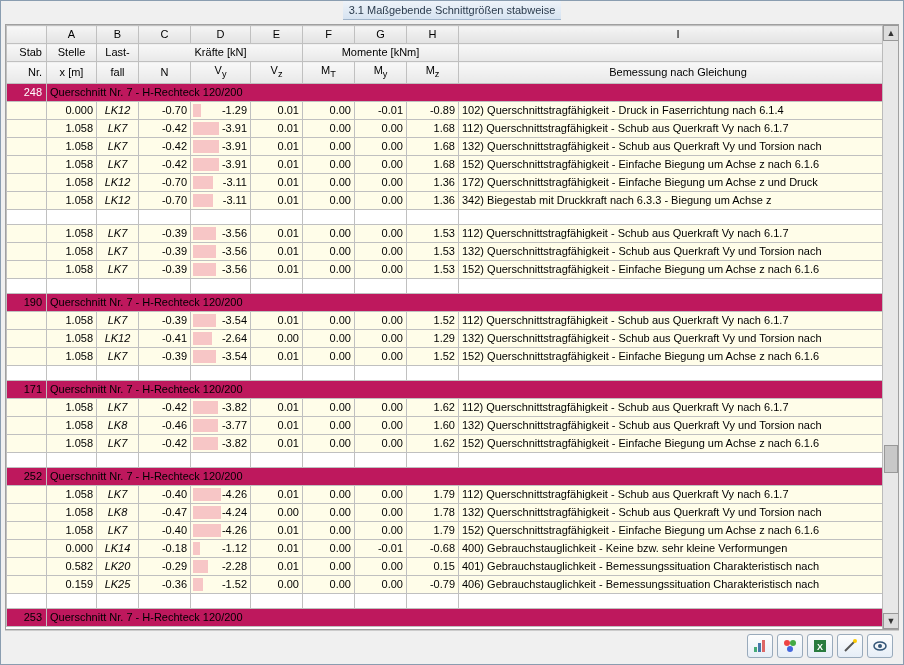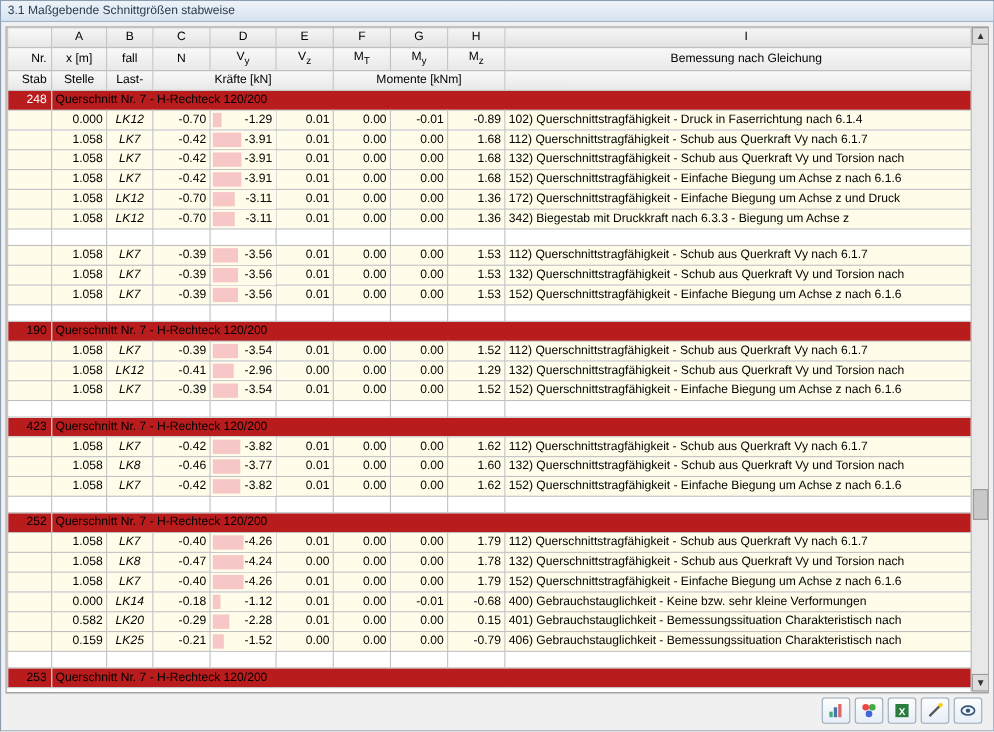--- a/index.html
+++ b/index.html
@@ -17,6 +17,7 @@
     background: #f0f0f0;
     display: flex;
     flex-direction: column;
+    align-items: center;
   }
   .titlebar {
     background: linear-gradient(#eef3f9, #d6e3f1);

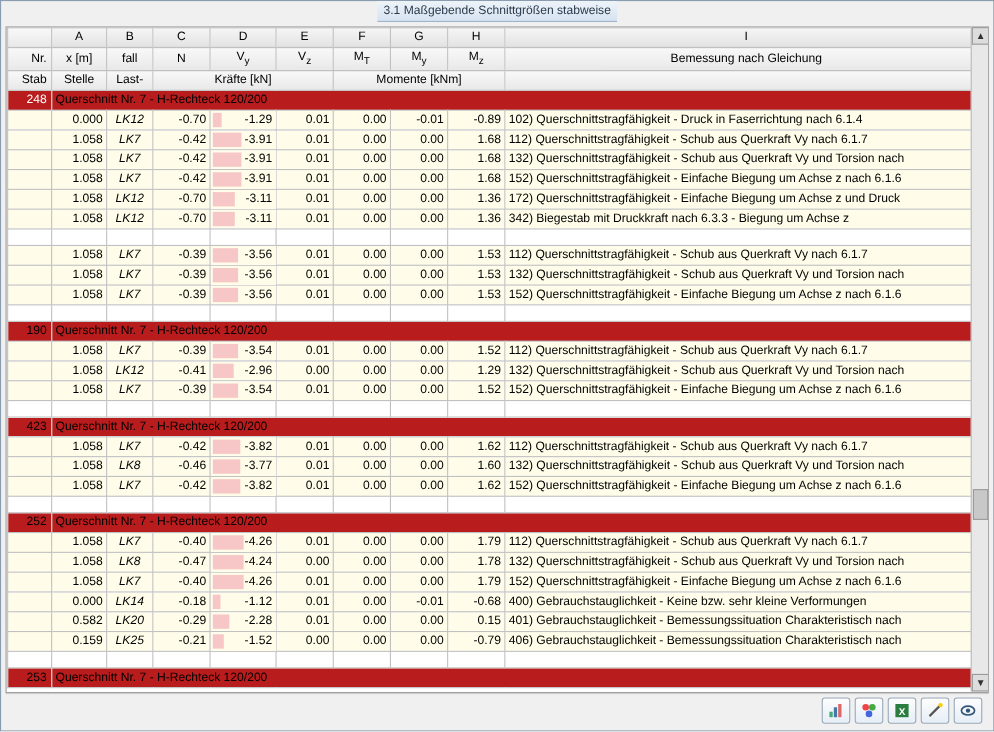--- a/index.html
+++ b/index.html
@@ -178,6 +178,14 @@
             <th class="col-letter">I</th>
           </tr>
           <tr>
+            <th class="stab-col">Stab</th>
+            <th>Stelle</th>
+            <th>Last-</th>
+            <th colspan="3">Kräfte [kN]</th>
+            <th colspan="3">Momente [kNm]</th>
+            <th></th>
+          </tr>
+          <tr>
             <th class="stab-col">Nr.</th>
             <th>x [m]</th>
             <th>fall</th>
@@ -188,14 +196,6 @@
             <th>M<sub>y</sub></th>
             <th>M<sub>z</sub></th>
             <th>Bemessung nach Gleichung</th>
-          </tr>
-          <tr>
-            <th class="stab-col">Stab</th>
-            <th>Stelle</th>
-            <th>Last-</th>
-            <th colspan="3">Kräfte [kN]</th>
-            <th colspan="3">Momente [kNm]</th>
-            <th></th>
           </tr>
         </thead>
         <tbody id="tbody">

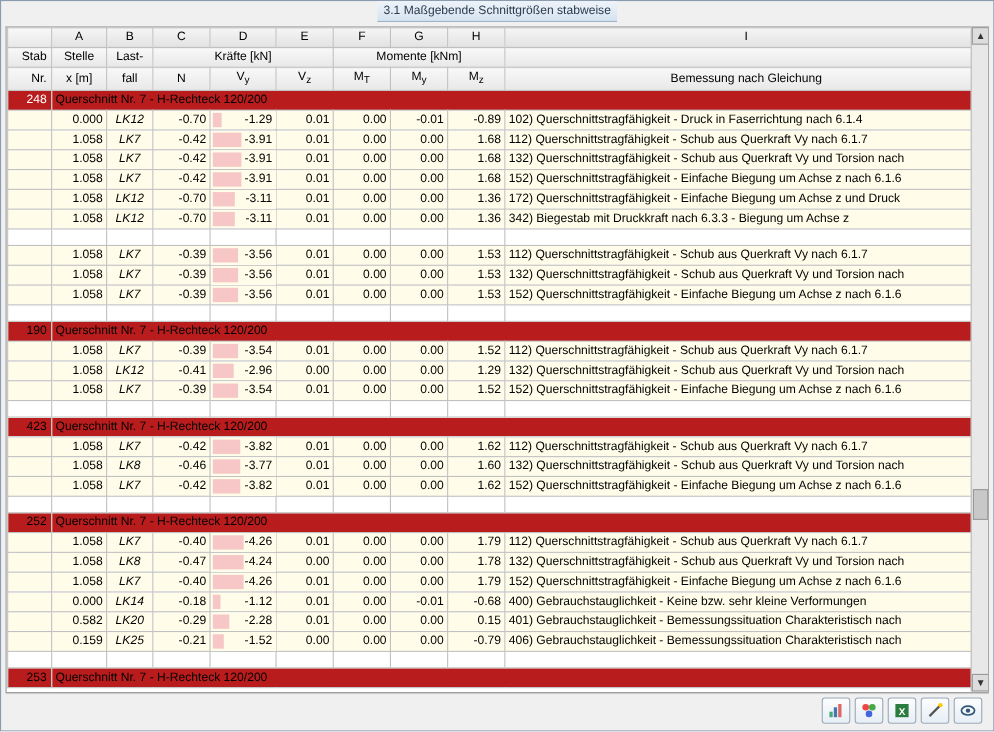--- a/index.html
+++ b/index.html
@@ -76,7 +76,7 @@
     color: #fff;
   }
   .section-row td {
-    background: #b91c1c;
+    background: #be185d;
     font-size: 11px;
   }
   .data-row td {

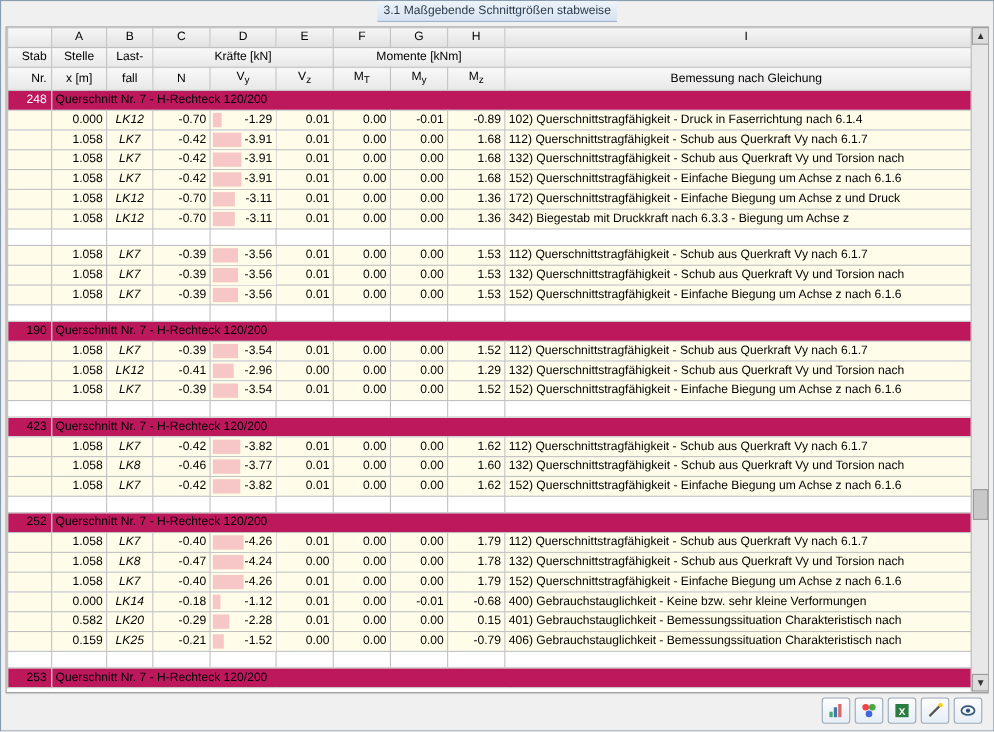--- a/index.html
+++ b/index.html
@@ -356,7 +356,7 @@
               <td>1.058</td>
               <td class="center" style="text-align: center;">LK12</td>
               <td>-0.41</td>
-              <td class="vy-cell"><div class="vy-bar" style="width: 19.4554px;"></div><span class="vy-val">-2.96</span></td>
+              <td class="vy-cell"><div class="vy-bar" style="width: 19.4554px;"></div><span class="vy-val">-2.64</span></td>
               <td>0.00</td>
               <td>0.00</td>
               <td>0.00</td>

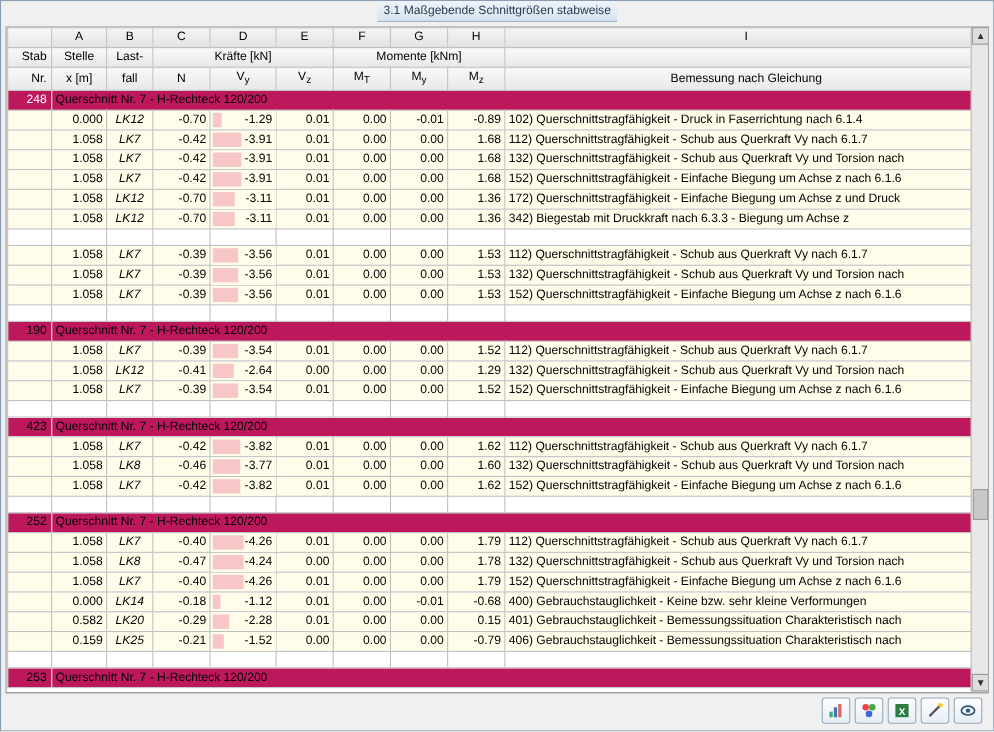--- a/index.html
+++ b/index.html
@@ -388,7 +388,7 @@
               <td></td>
             </tr>
             <tr class="section-row">
-              <td class="stab-col">423</td>
+              <td class="stab-col">171</td>
               <td colspan="9" style="text-align: left;">Querschnitt Nr.  7 - H-Rechteck 120/200</td>
             </tr>
             <tr class="data-row">

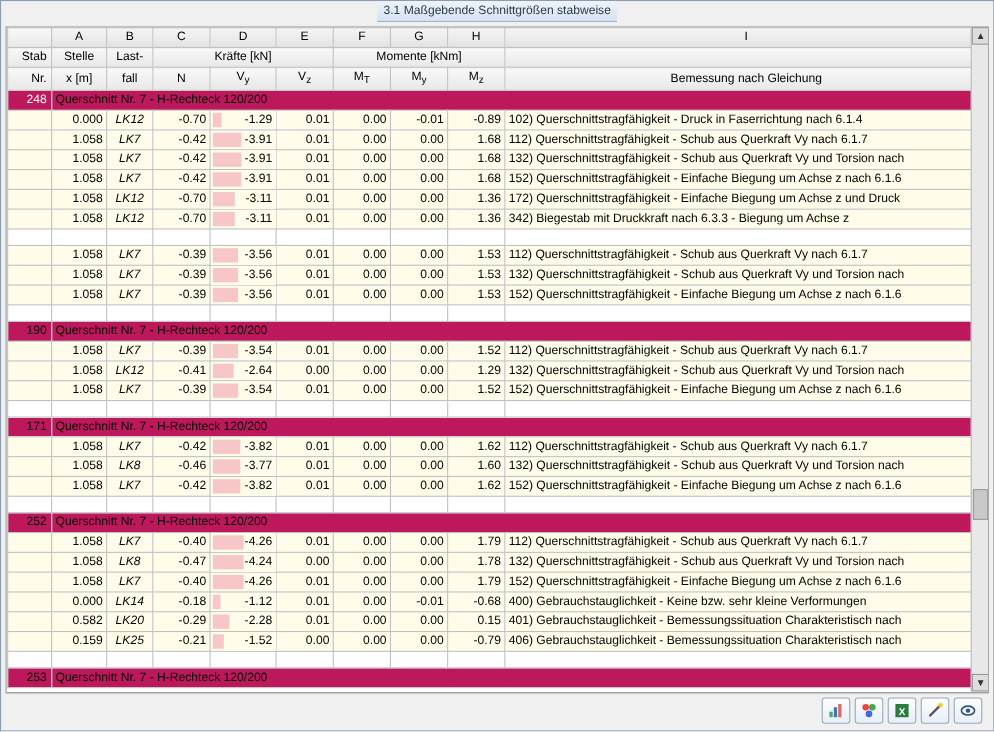--- a/index.html
+++ b/index.html
@@ -507,7 +507,7 @@
               <td class="stab-col"></td>
               <td>0.159</td>
               <td class="center" style="text-align: center;">LK25</td>
-              <td>-0.21</td>
+              <td>-0.36</td>
               <td class="vy-cell"><div class="vy-bar" style="width: 9.99061px;"></div><span class="vy-val">-1.52</span></td>
               <td>0.00</td>
               <td>0.00</td>

